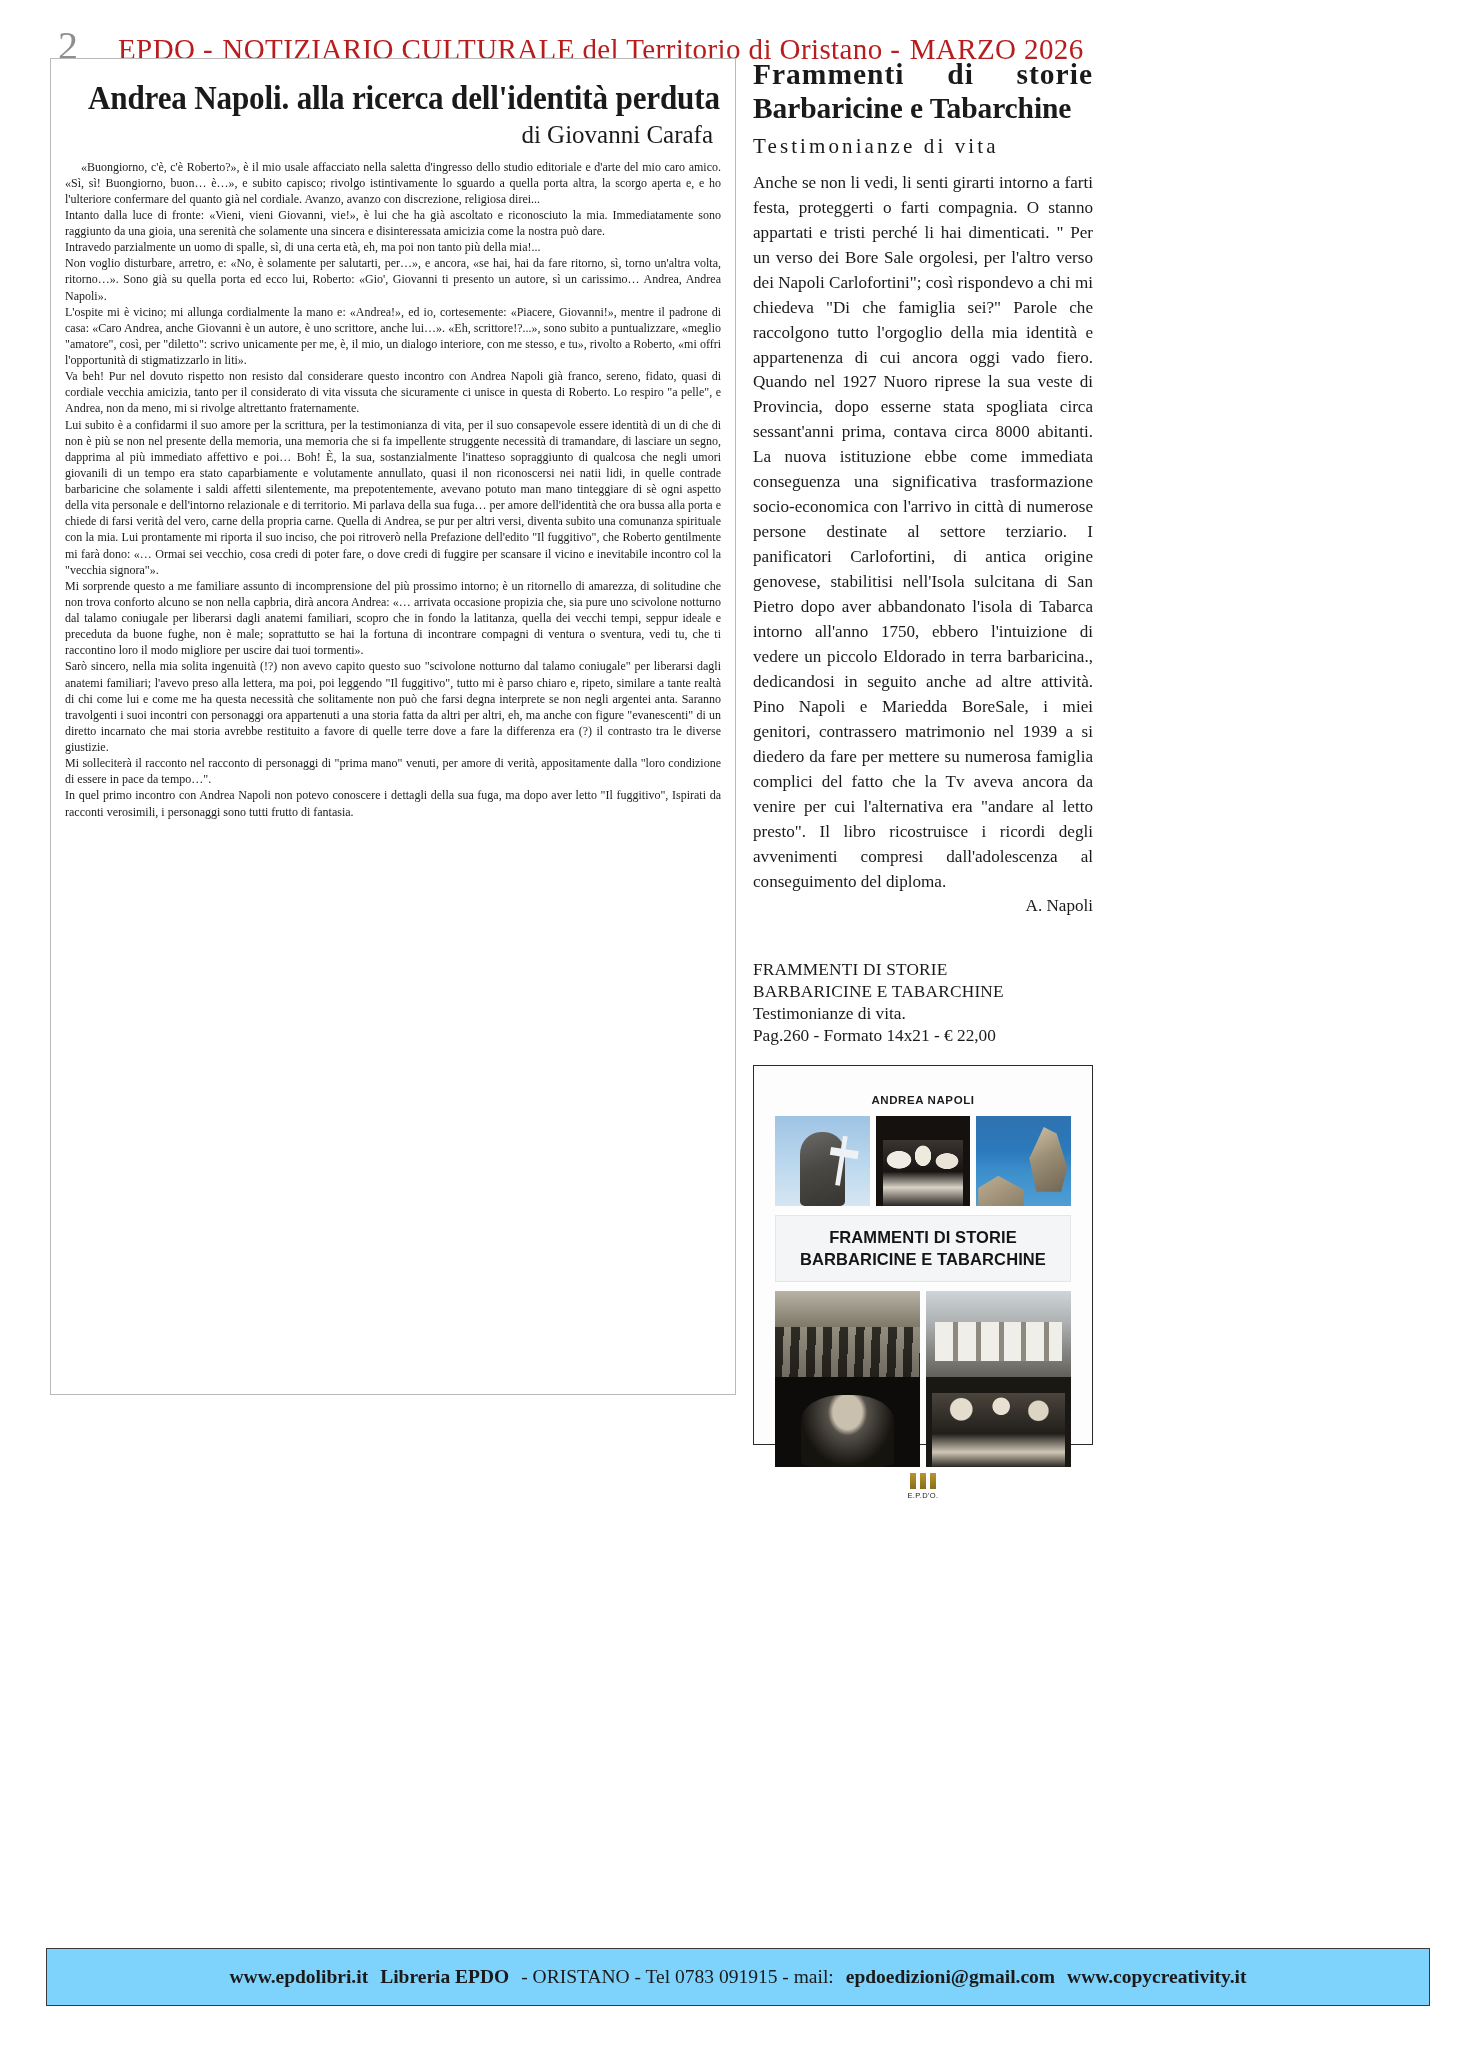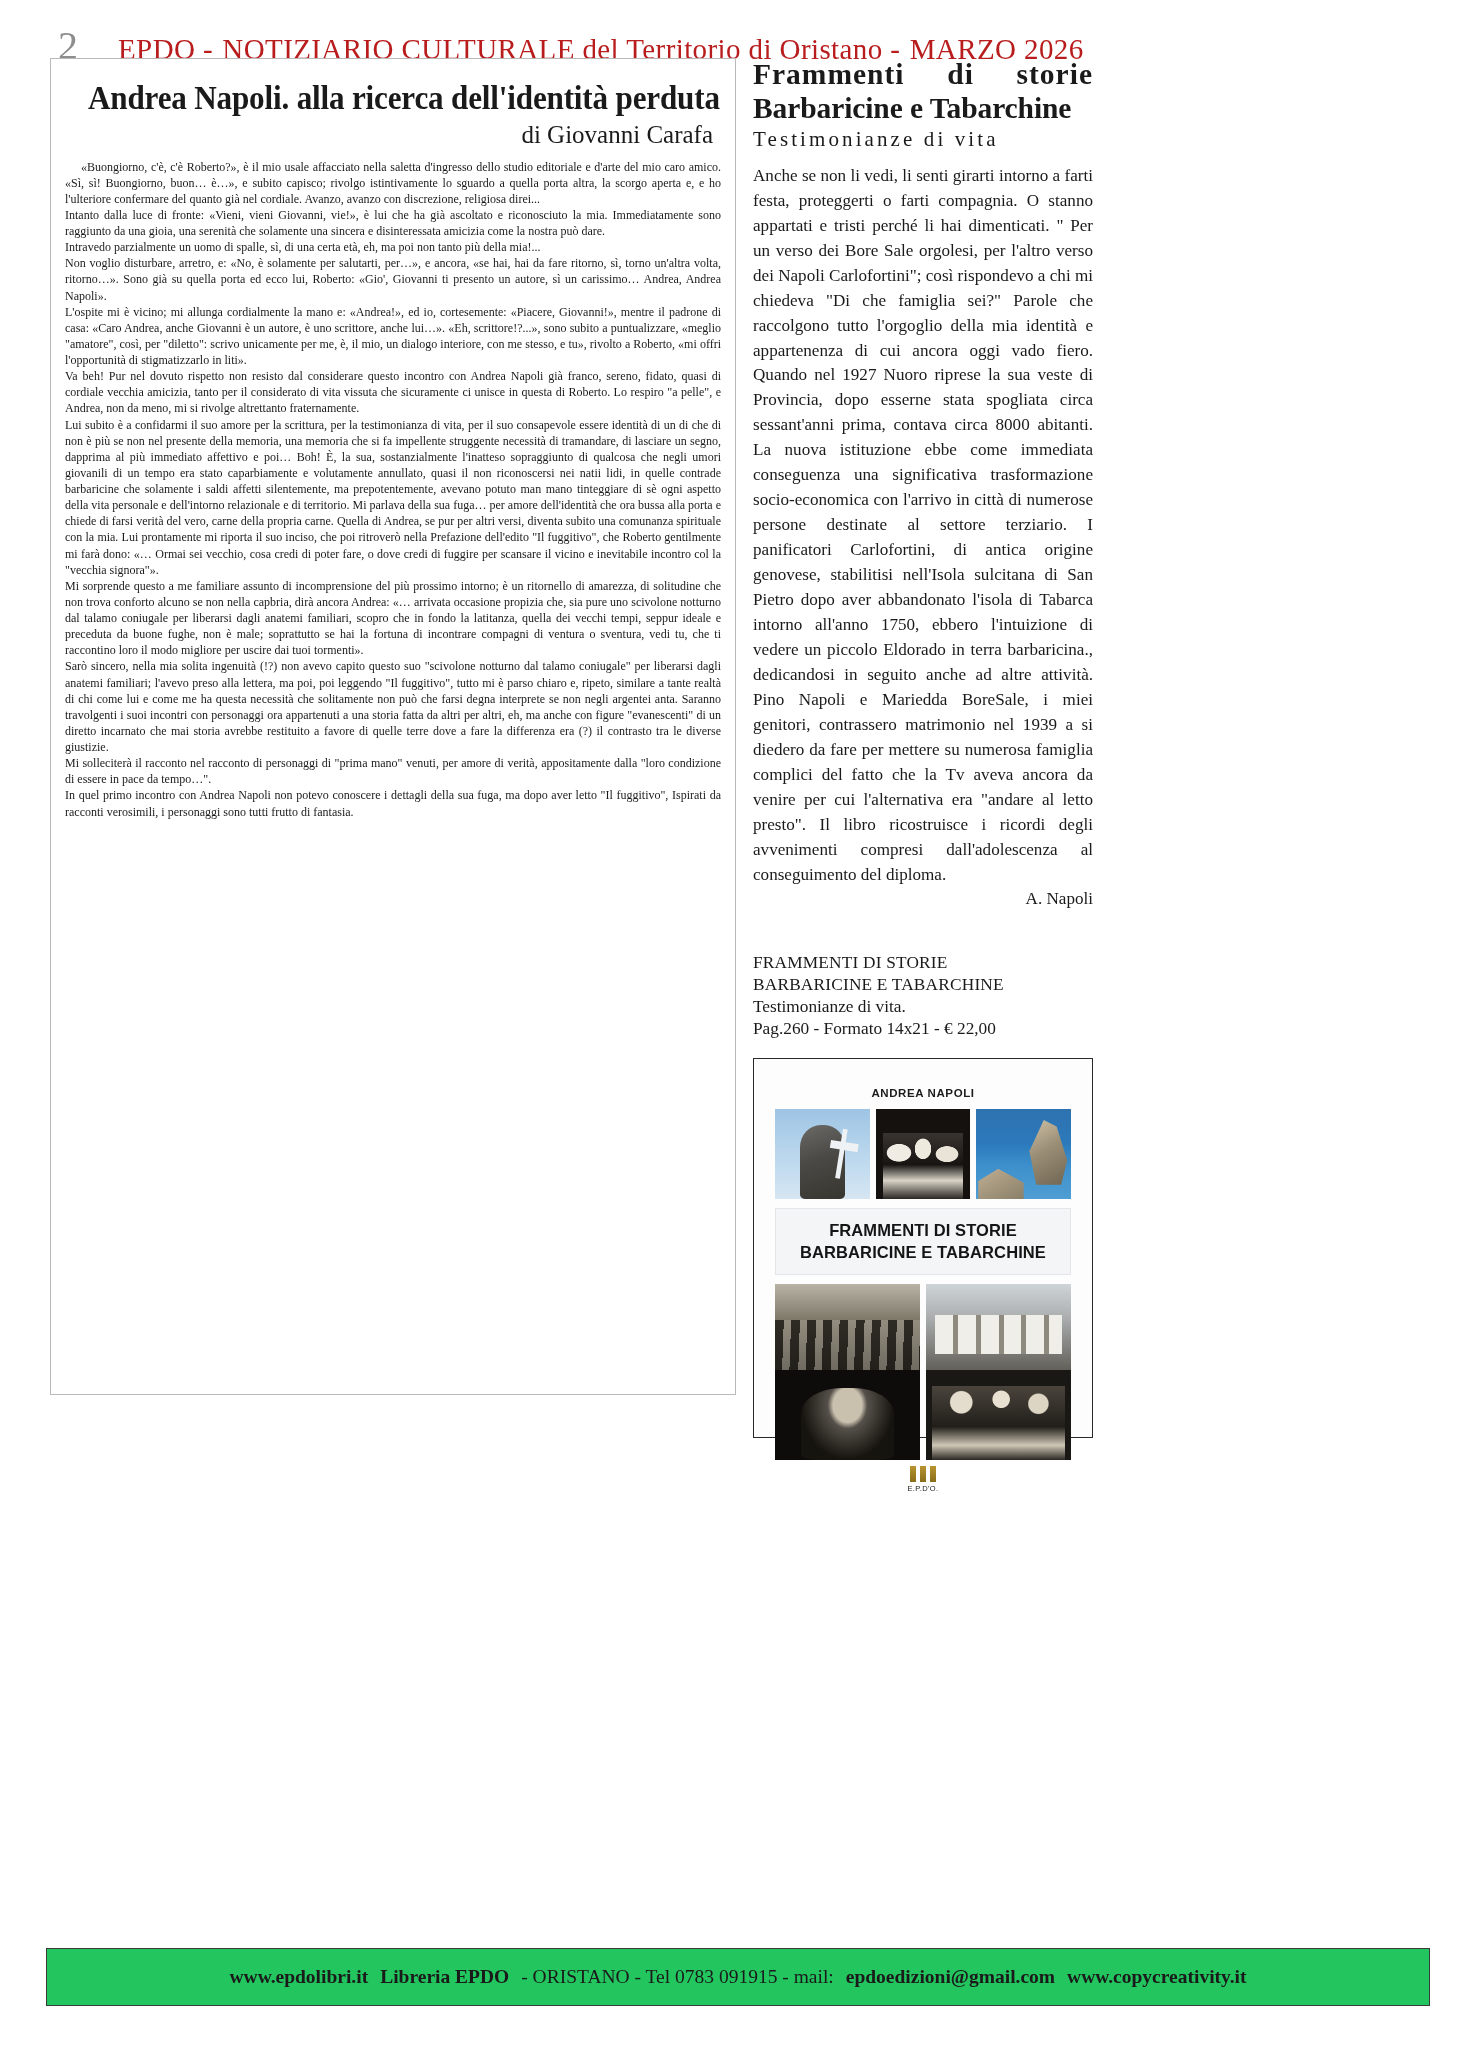--- a/index.html
+++ b/index.html
@@ -115,7 +115,7 @@
   .rc-subhead {
     font-size: 21px;
     letter-spacing: 3.1px;
-    margin-top: 1px;
+    margin-top: 8px;
     margin-bottom: 12px;
     white-space: nowrap;
   }

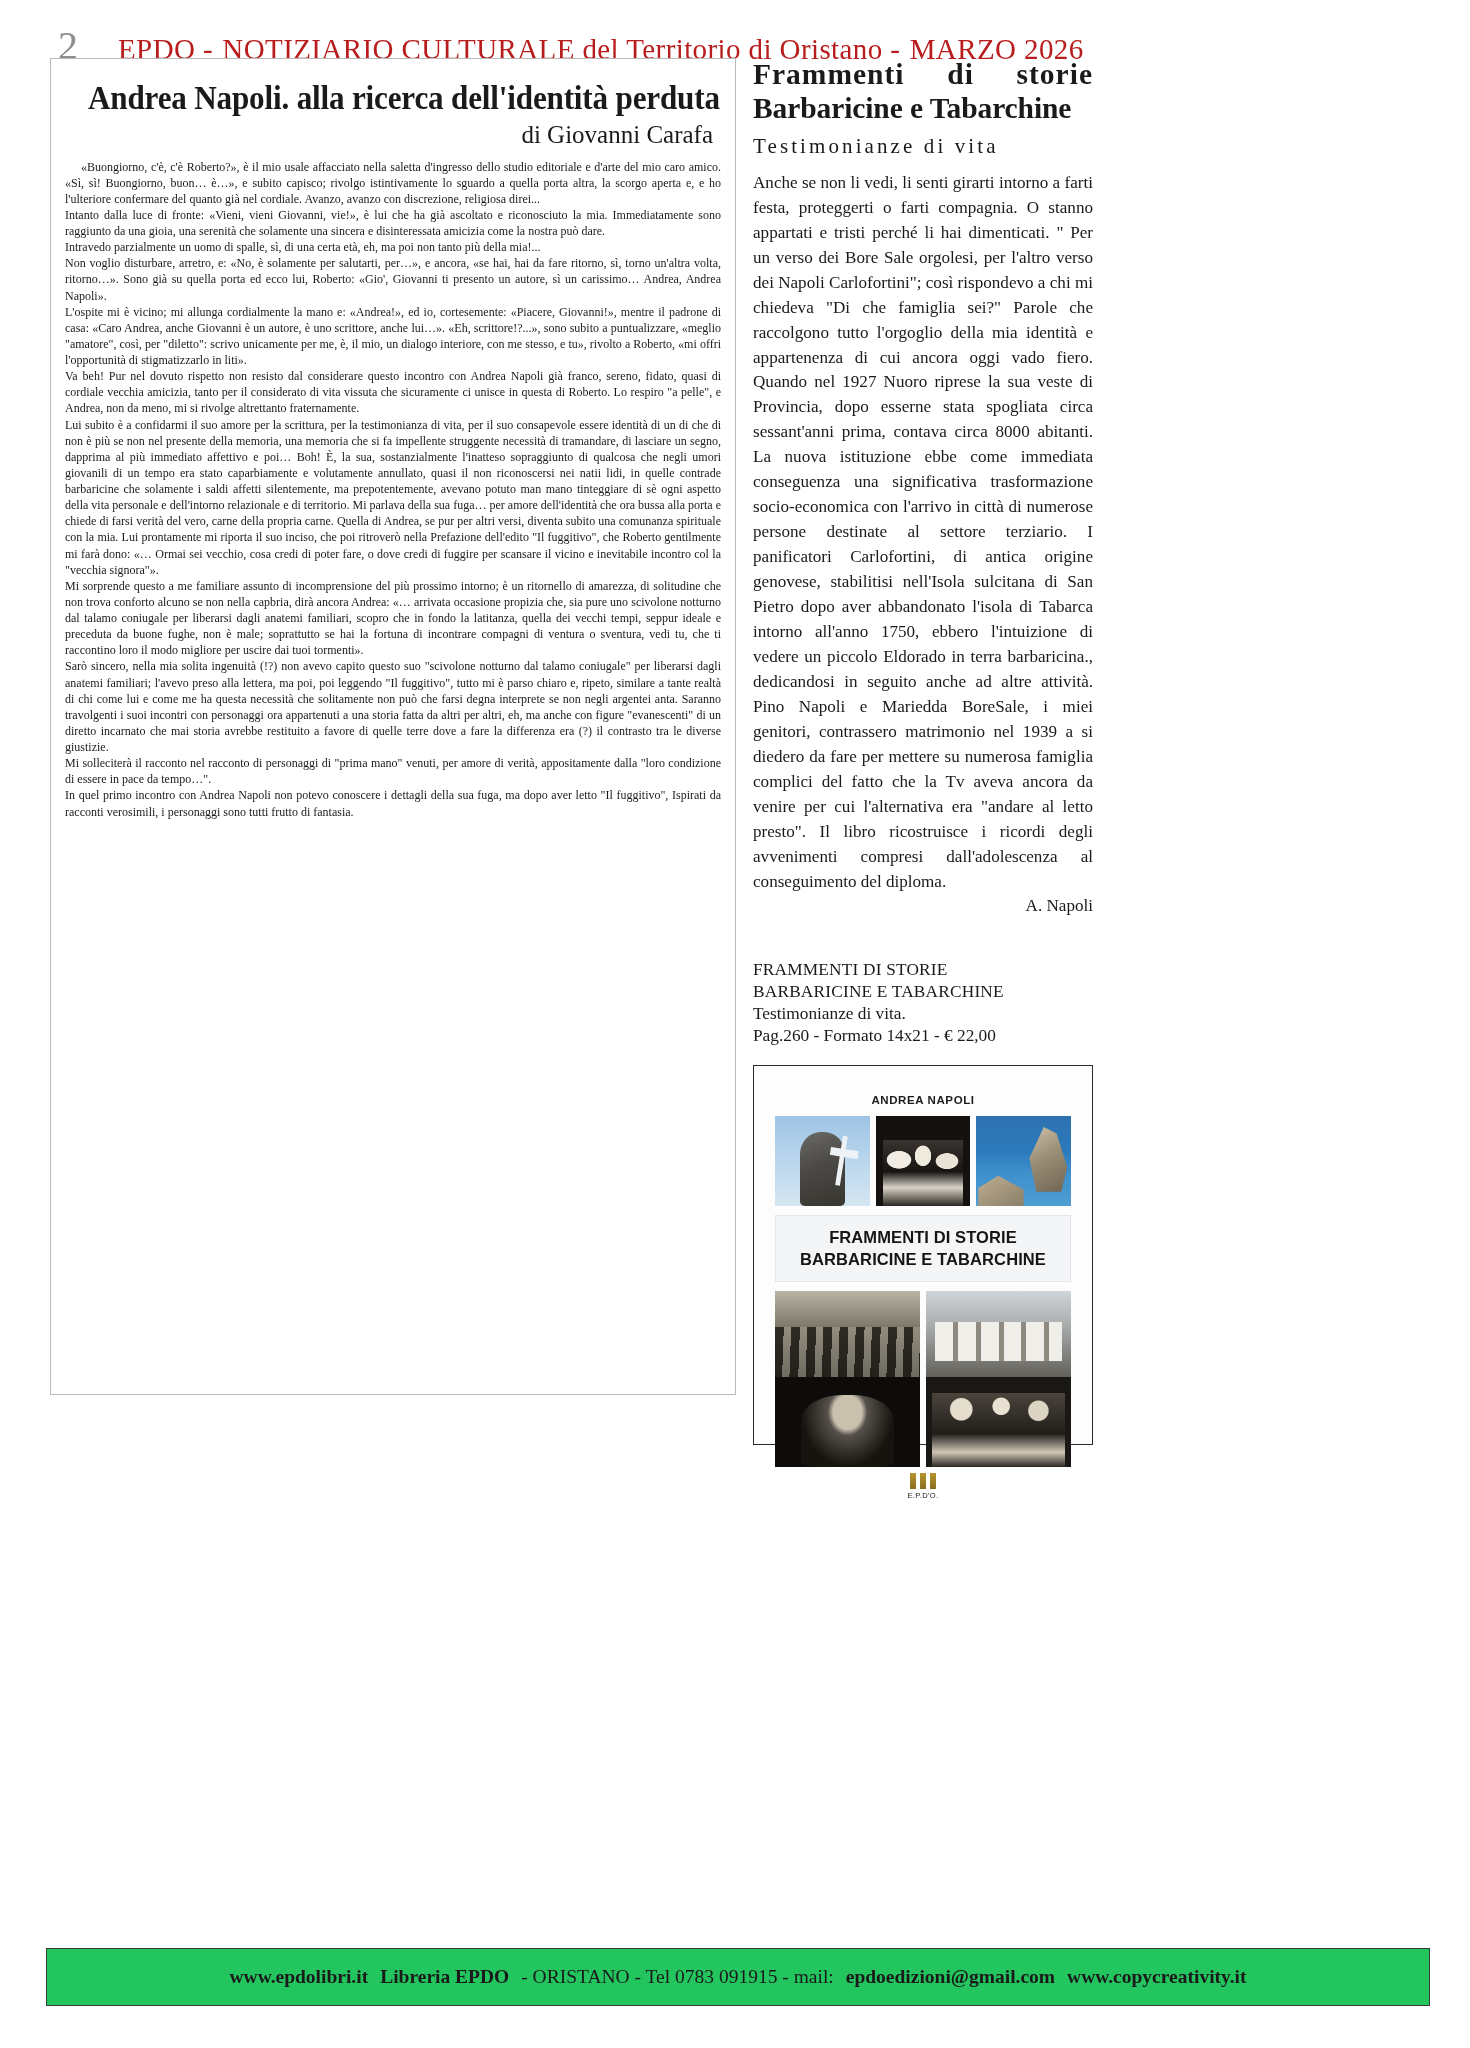--- a/index.html
+++ b/index.html
@@ -331,7 +331,7 @@
     justify-content: center;
     gap: 12px;
     font-size: 19.5px;
-    background: #22c55e;
+    background: #7dd3fc;
   }
   .fb-strong { font-weight: bold; }
   .fb-plain { }

